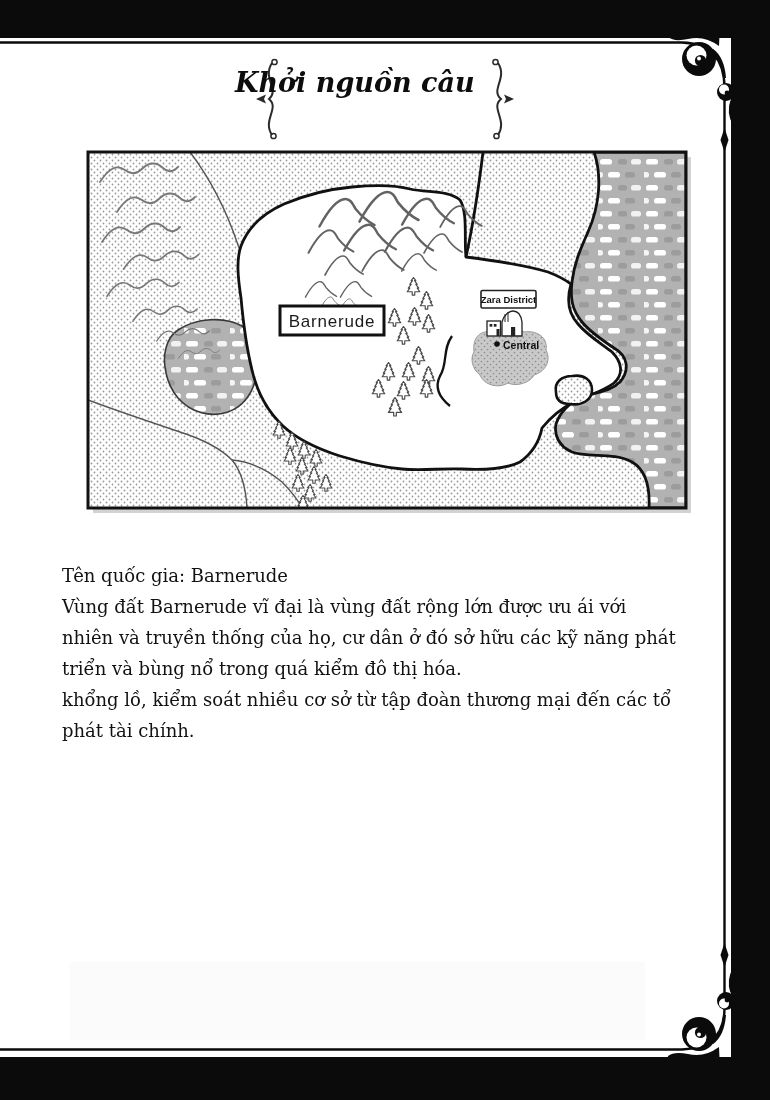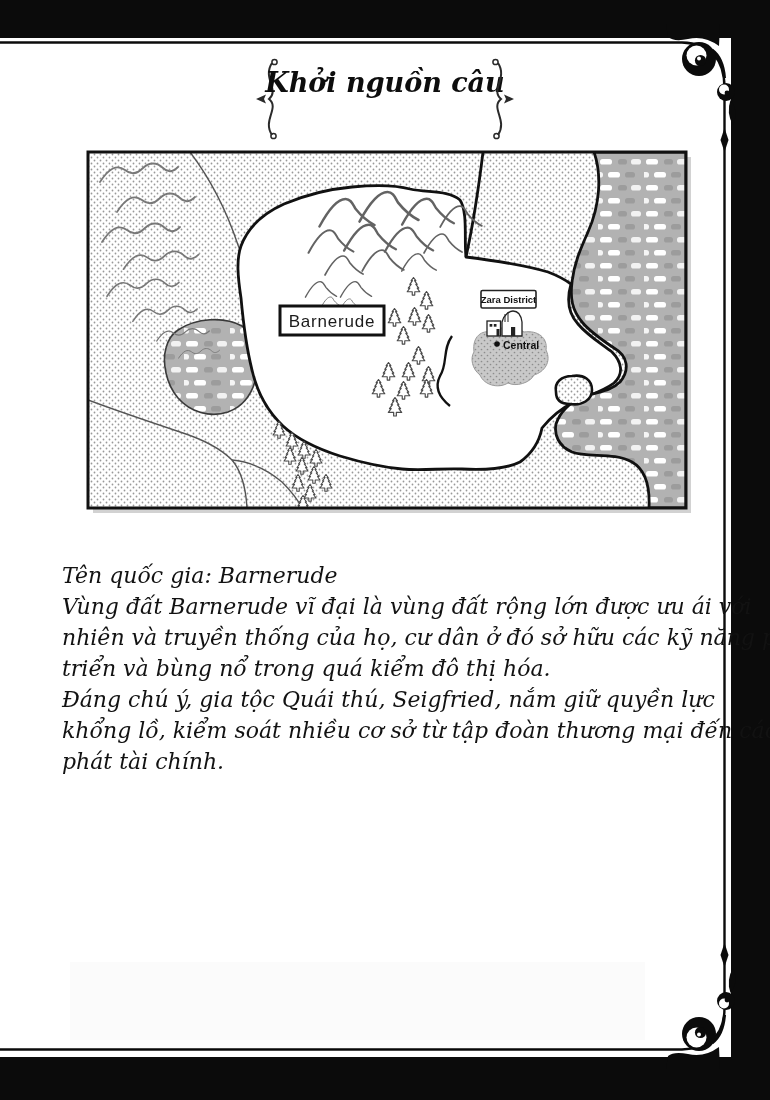--- a/index.html
+++ b/index.html
@@ -7,7 +7,7 @@
         font-family:"DejaVu Serif",serif;}
   svg{display:block;}
   .layer{position:absolute;left:0;top:0;width:770px;height:1100px;pointer-events:none;}
-  .title-block{position:absolute;left:235px;top:66px;width:300px;text-align:center;
+  .title-block{position:absolute;left:235px;top:66px;width:300px;text-align:left;
                font-style:italic;font-weight:bold;font-size:27px;line-height:33px;color:#0d0d0d;}
   .title-orn{position:absolute;top:58px;width:30px;height:82px;}
   .title-orn.left{left:254px;}

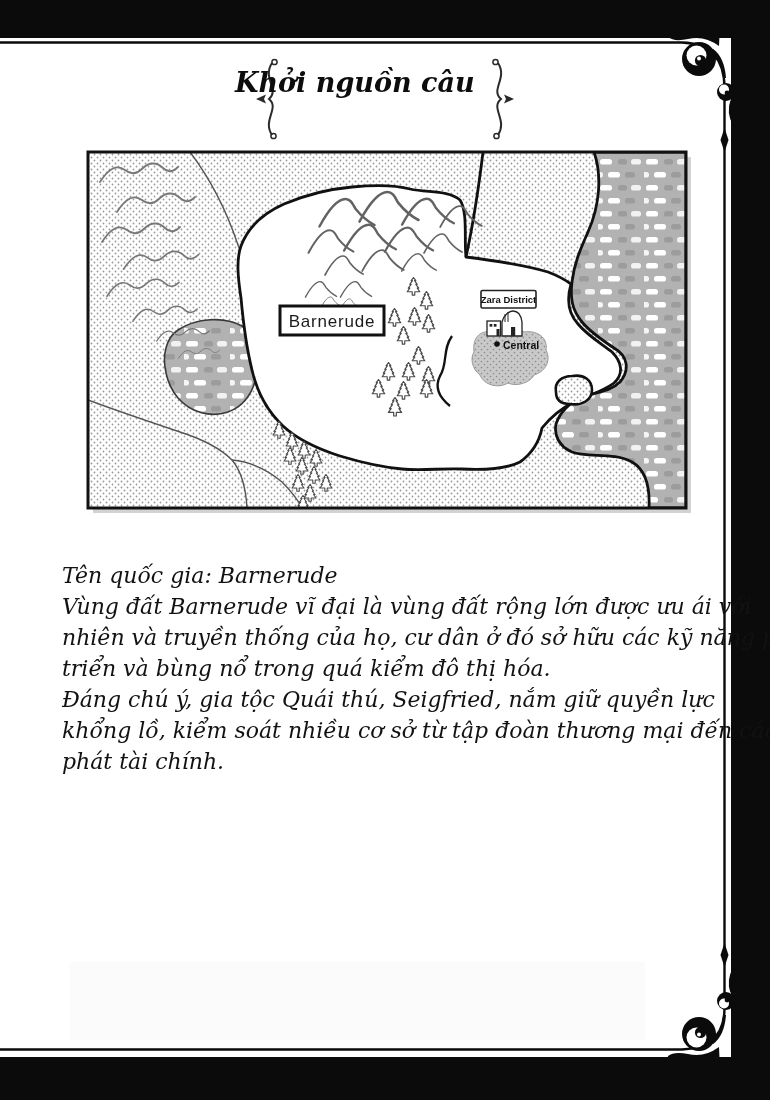--- a/index.html
+++ b/index.html
@@ -13,7 +13,7 @@
   .title-orn.left{left:254px;}
   .title-orn.right{left:486px;}
   .story{position:absolute;left:62px;top:560px;width:650px;
-         font-style:italic;font-size:22px;line-height:31px;color:#121212;}
+         font-size:18px;line-height:31px;color:#121212;}
   .story div{white-space:nowrap;}
   .wm{position:absolute;left:70px;top:962px;width:575px;height:78px;background:rgba(0,0,0,0.015);}
   .maplabel{font-family:"Liberation Sans",sans-serif;}

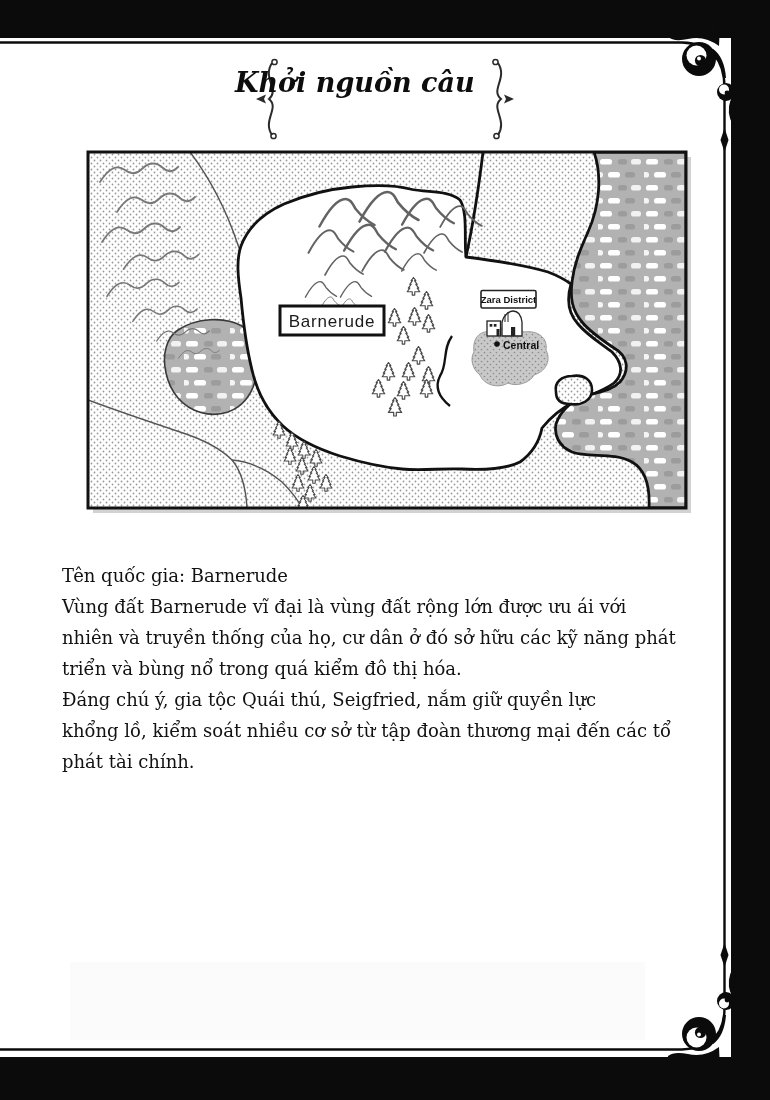--- a/index.html
+++ b/index.html
@@ -253,7 +253,6 @@
       <div>Vùng đất Barnerude vĩ đại là vùng đất rộng lớn được ưu ái với</div>
       <div>nhiên và truyền thống của họ, cư dân ở đó sở hữu các kỹ năng phát</div>
       <div>triển và bùng nổ trong quá kiểm đô thị hóa.</div>
-      <div>Đáng chú ý, gia tộc Quái thú, Seigfried, nắm giữ quyền lực</div>
       <div>khổng lồ, kiểm soát nhiều cơ sở từ tập đoàn thương mại đến các tổ</div>
       <div>phát tài chính.</div>
     </div>

